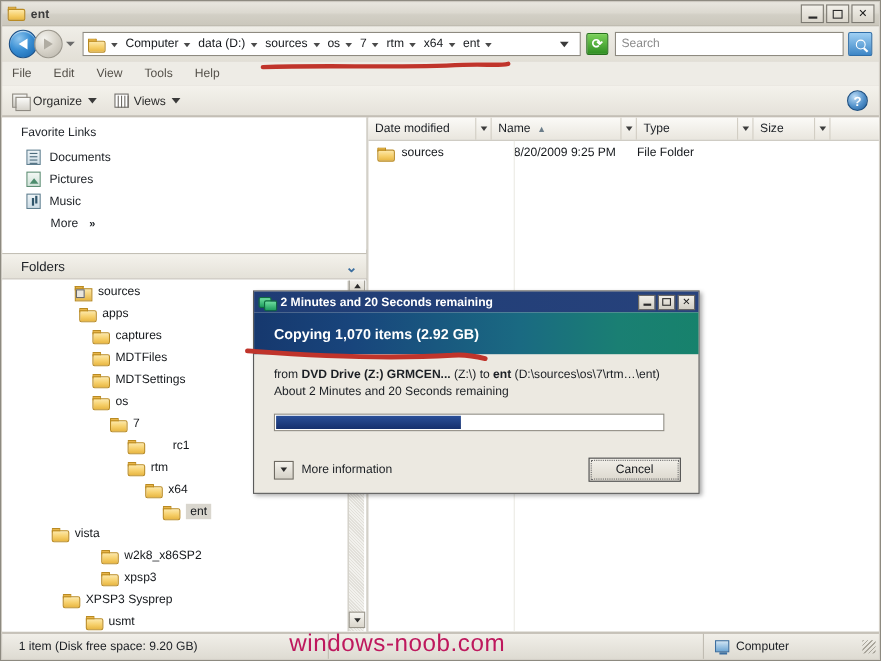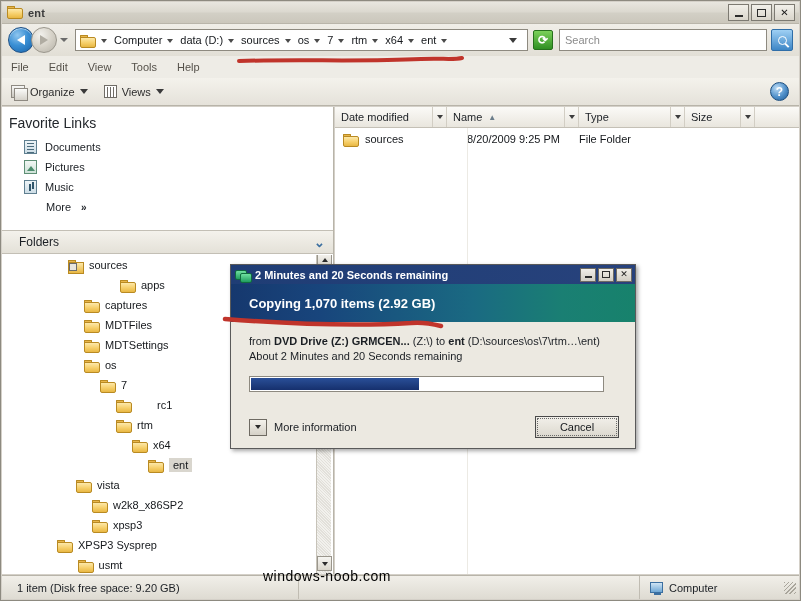--- a/index.html
+++ b/index.html
@@ -159,7 +159,7 @@
     background: #ffffff; border-right: 1px solid #b8b4a9;
   }
   .favlinks { position: absolute; left:0; top:0; right:0; height: 120px; background:#fff; }
-  .fav-title { font-size: 14px; color: #22262b; padding: 8px 0 6px 7px; }
+  .fav-title { font-size: 11px; color: #22262b; padding: 8px 0 6px 17px; }
   .fav-item { display:flex; align-items:center; gap:8px; padding: 3px 0 3px 22px; font-size: 11px; color:#1b1f24; }
   .fav-ico { width: 13px; height: 14px; position: relative; flex:0 0 auto; }
   .doc-ico { background:linear-gradient(to bottom,#eef4f7,#cddde6); border:1px solid #5f7f90; }

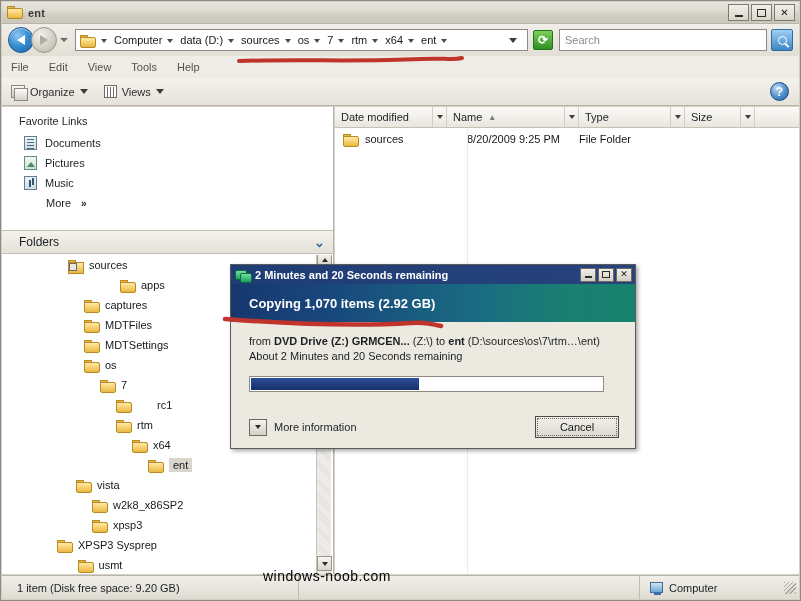--- a/index.html
+++ b/index.html
@@ -444,7 +444,7 @@
             </span>
             <span class="tree-label">sources</span>
           </div>
-          <div class="tree-row" style="padding-left: 118px;">
+          <div class="tree-row" style="padding-left: 70px;">
             <span class="folder-glyph"></span>
             <span class="tree-label">apps</span>
           </div>

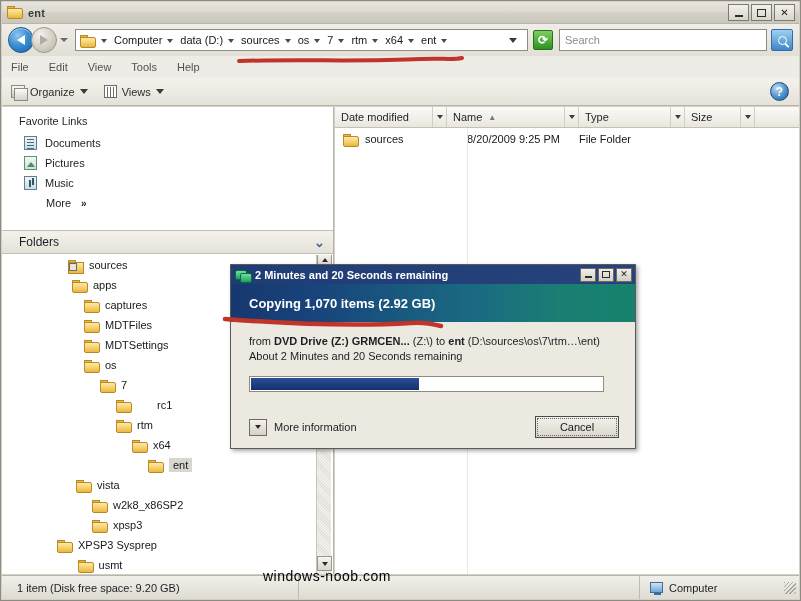--- a/index.html
+++ b/index.html
@@ -484,7 +484,7 @@
             <span class="folder-glyph"></span>
             <span class="tree-label sel">ent</span>
           </div>
-          <div class="tree-row" style="padding-left: 74px;">
+          <div class="tree-row" style="padding-left: 45px;">
             <span class="folder-glyph"></span>
             <span class="tree-label">vista</span>
           </div>

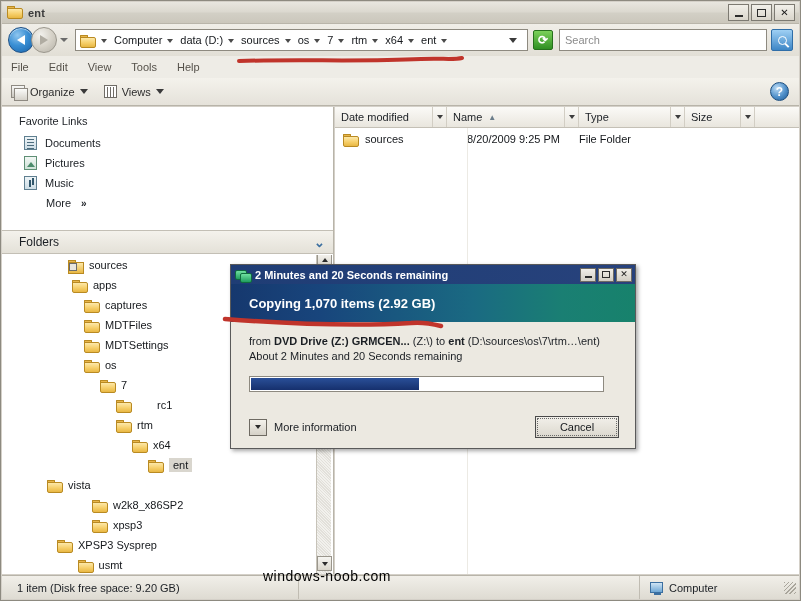--- a/index.html
+++ b/index.html
@@ -261,8 +261,8 @@
   .grip { margin-left:auto; margin-right:3px; width:12px; height:12px;
     background: repeating-linear-gradient(135deg,#a9a59b 0 1px,transparent 1px 3px); }
   .watermark {
-    position: absolute; left: 262px; bottom: 16px; font-size: 14px;
-    color: #000000; font-family: "Liberation Sans", sans-serif; letter-spacing: .5px;
+    position: absolute; left: 262px; bottom: 2px; font-size: 22px;
+    color: #be185d; font-family: "Liberation Sans", sans-serif; letter-spacing: .5px;
     pointer-events: none;
   }
 

